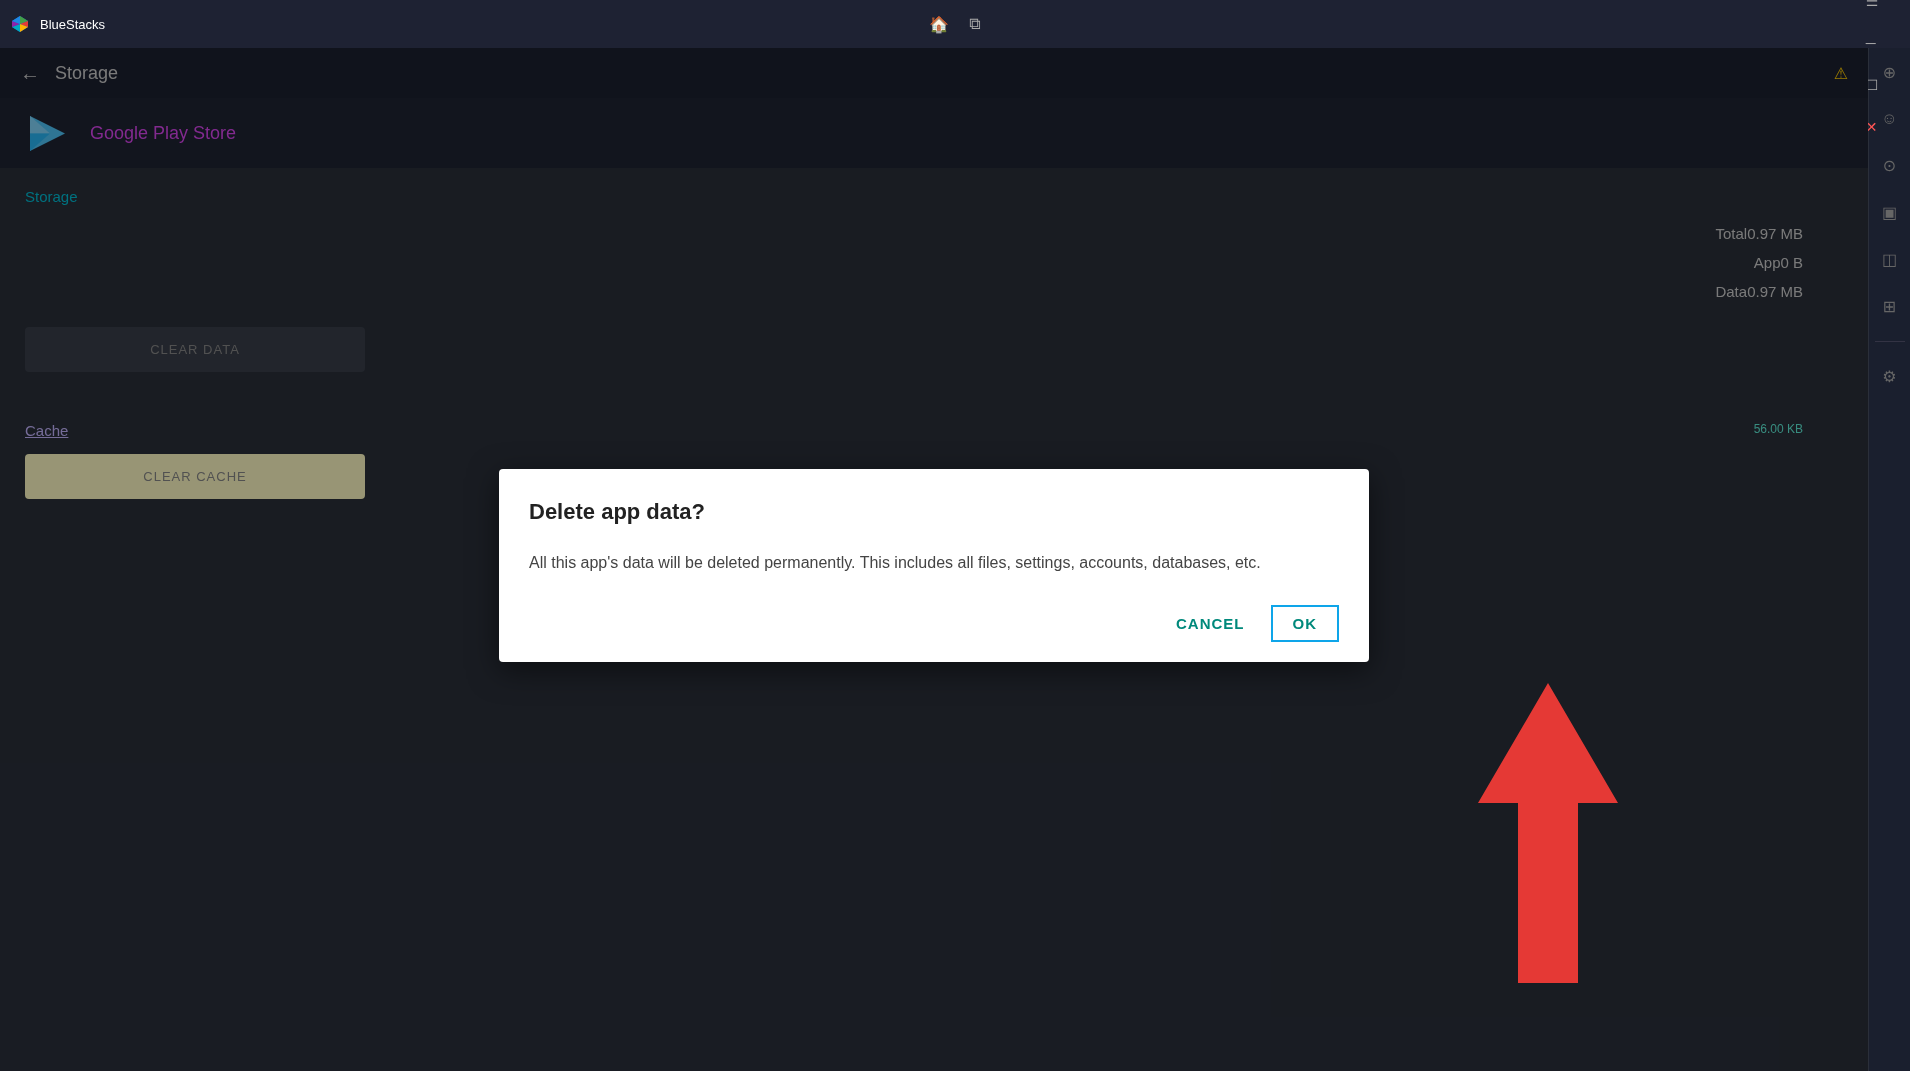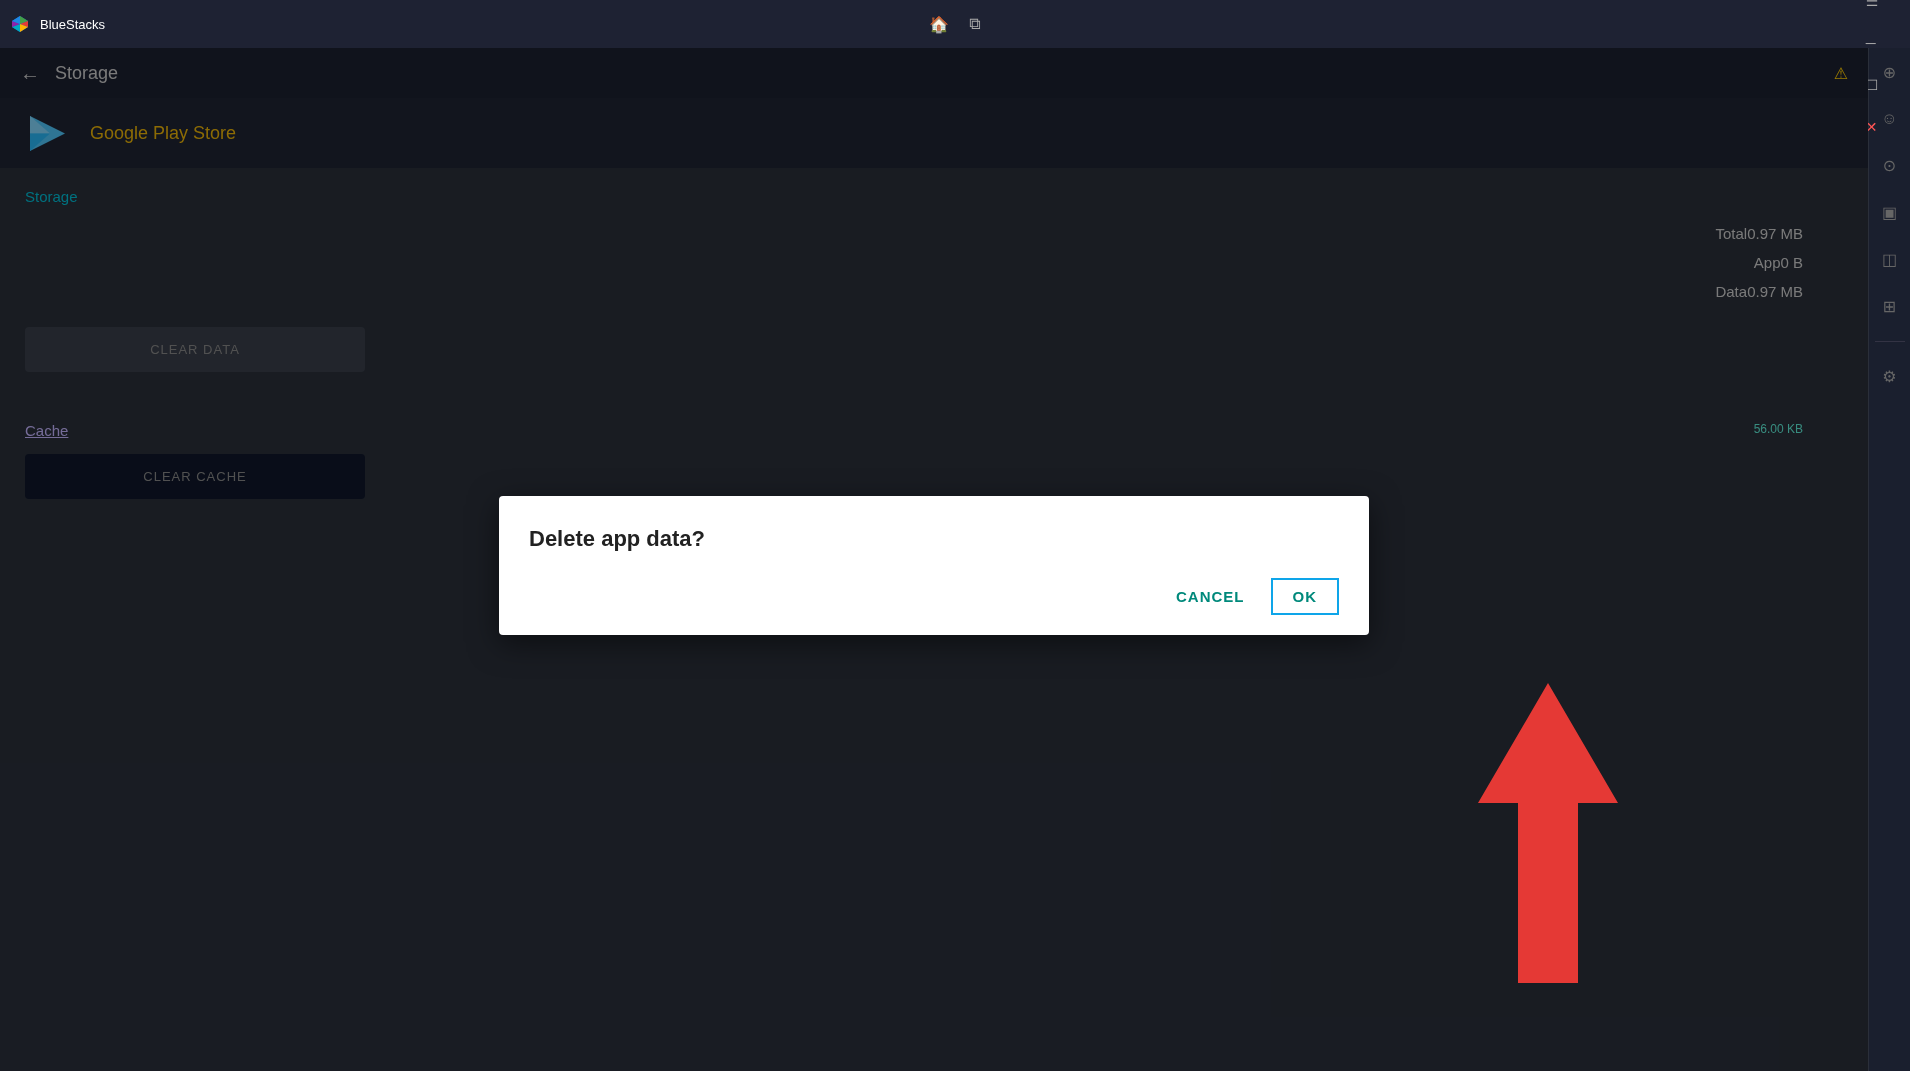--- a/index.html
+++ b/index.html
@@ -108,7 +108,7 @@
       gap: 20px;
     }
     .app-name {
-      color: #eab308;
+      color: #d946ef;
       font-size: 18px;
     }
 

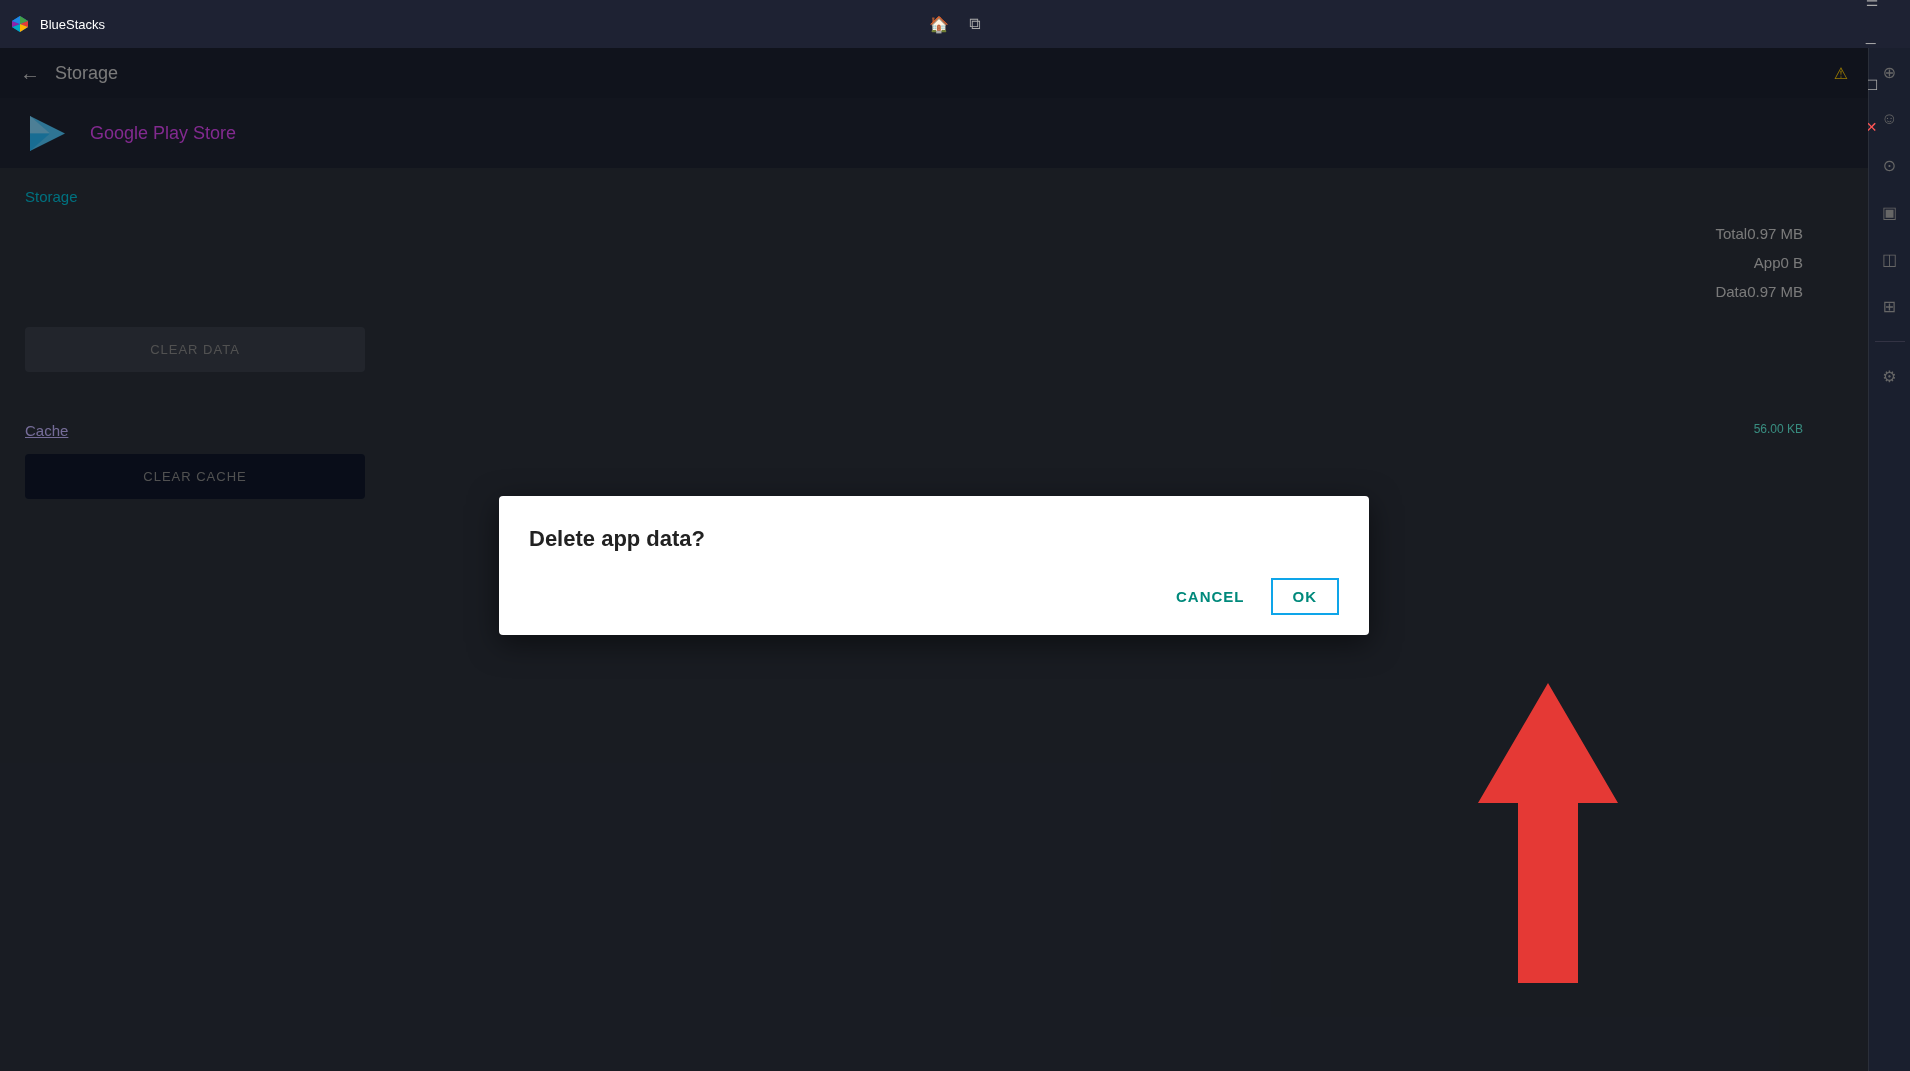--- a/index.html
+++ b/index.html
@@ -172,7 +172,7 @@
     .clear-cache-btn {
       width: 340px;
       height: 45px;
-      background: #0f172a;
+      background: #fef9c3;
       border: none;
       border-radius: 4px;
       color: #888888;

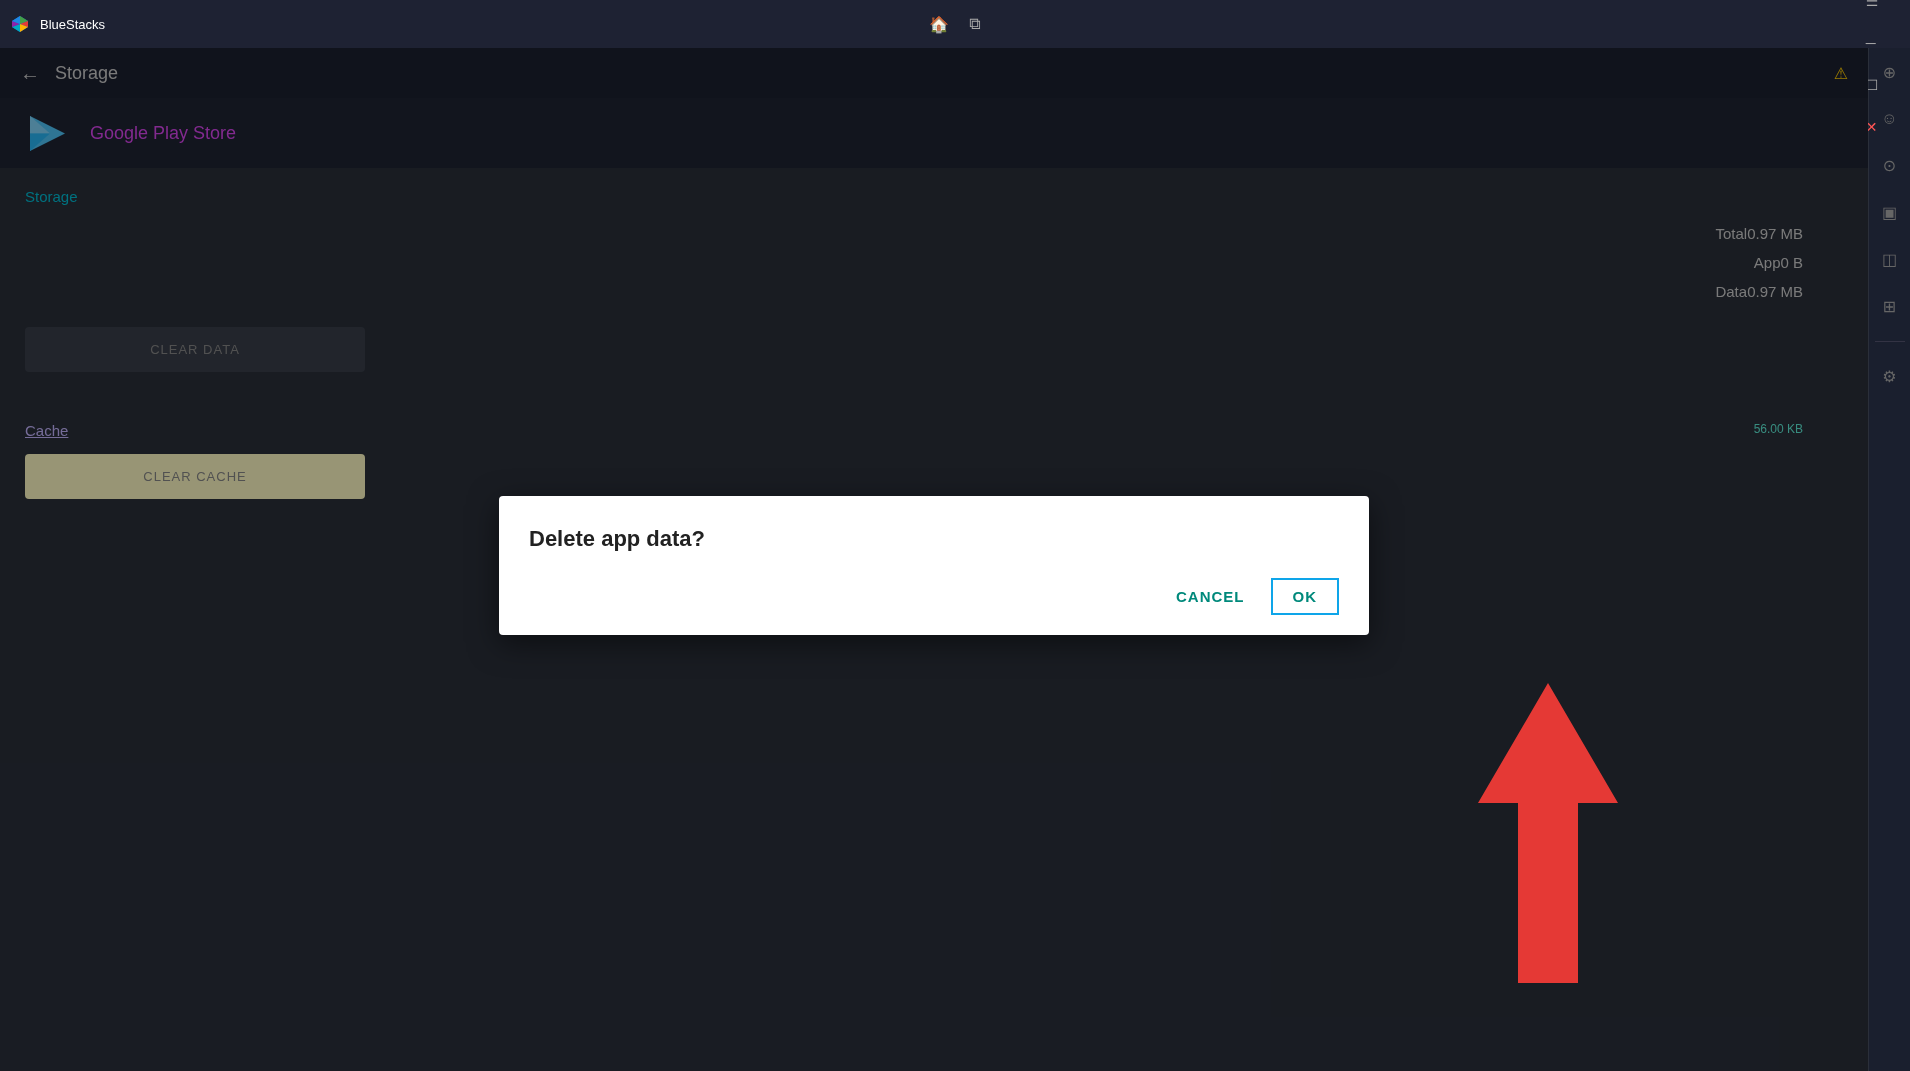--- a/index.html
+++ b/index.html
@@ -347,6 +347,7 @@
     <div class="dialog-overlay">
       <div class="dialog">
         <div class="dialog-title">Delete app data?</div>
+        <div class="dialog-message">All this app's data will be deleted permanently. This includes all files, settings, accounts, databases, etc.</div>
         <div class="dialog-buttons">
           <button class="btn-cancel">CANCEL</button>
           <button class="btn-ok">OK</button>

